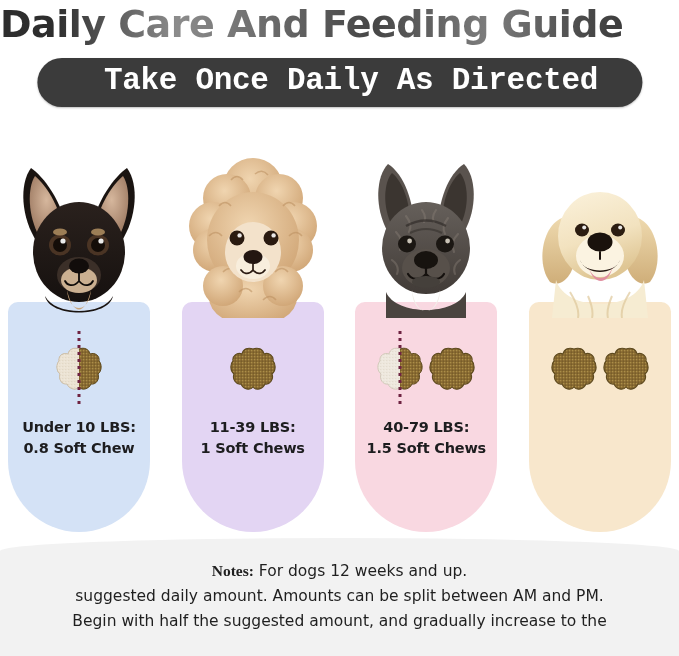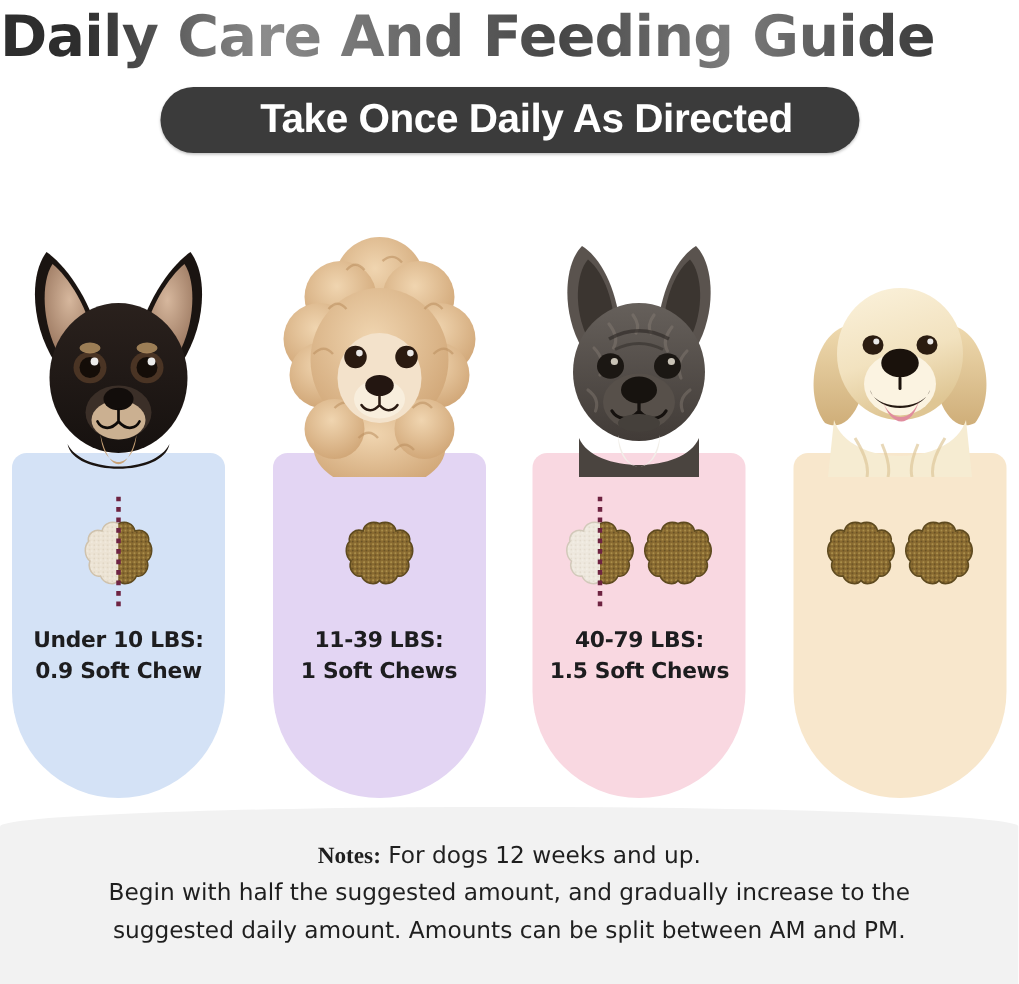--- a/index.html
+++ b/index.html
@@ -38,11 +38,11 @@
   }
   #subtitle-text{
     color:#ffffff;
-    font-size:27px;
+    font-size:31px;
     font-weight:bold;
     letter-spacing:-0.3px;
     white-space:nowrap;
-    font-family:Liberation Sans, sans-serif;
+    font-family:Liberation Mono, monospace;
     line-height:1.05;
     margin-left:23px;
   }

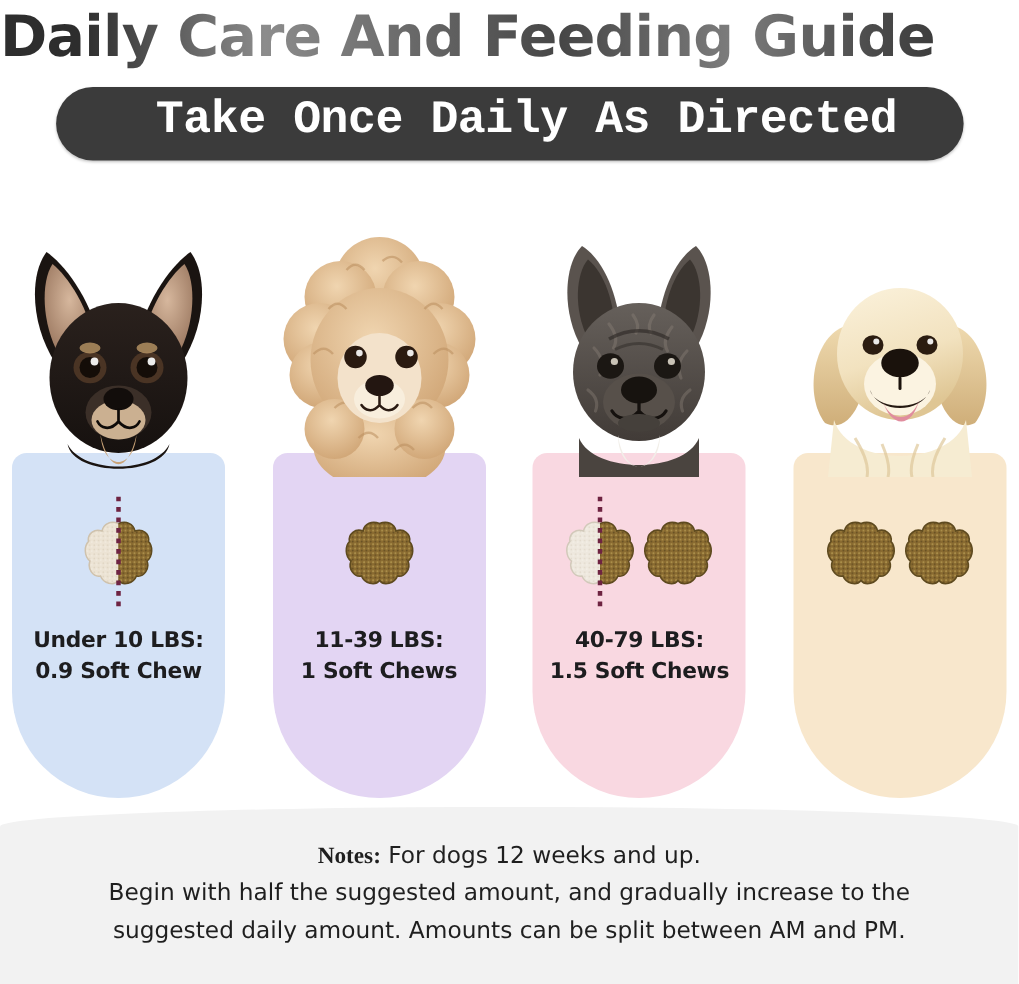--- a/index.html
+++ b/index.html
@@ -222,7 +222,7 @@
     </div>
     <div class="card-label">
       <span>Under 10 LBS:</span>
-      <span class="l2">0.9 Soft Chew</span>
+      <span class="l2">0.8 Soft Chew</span>
     </div>
   </div>
 

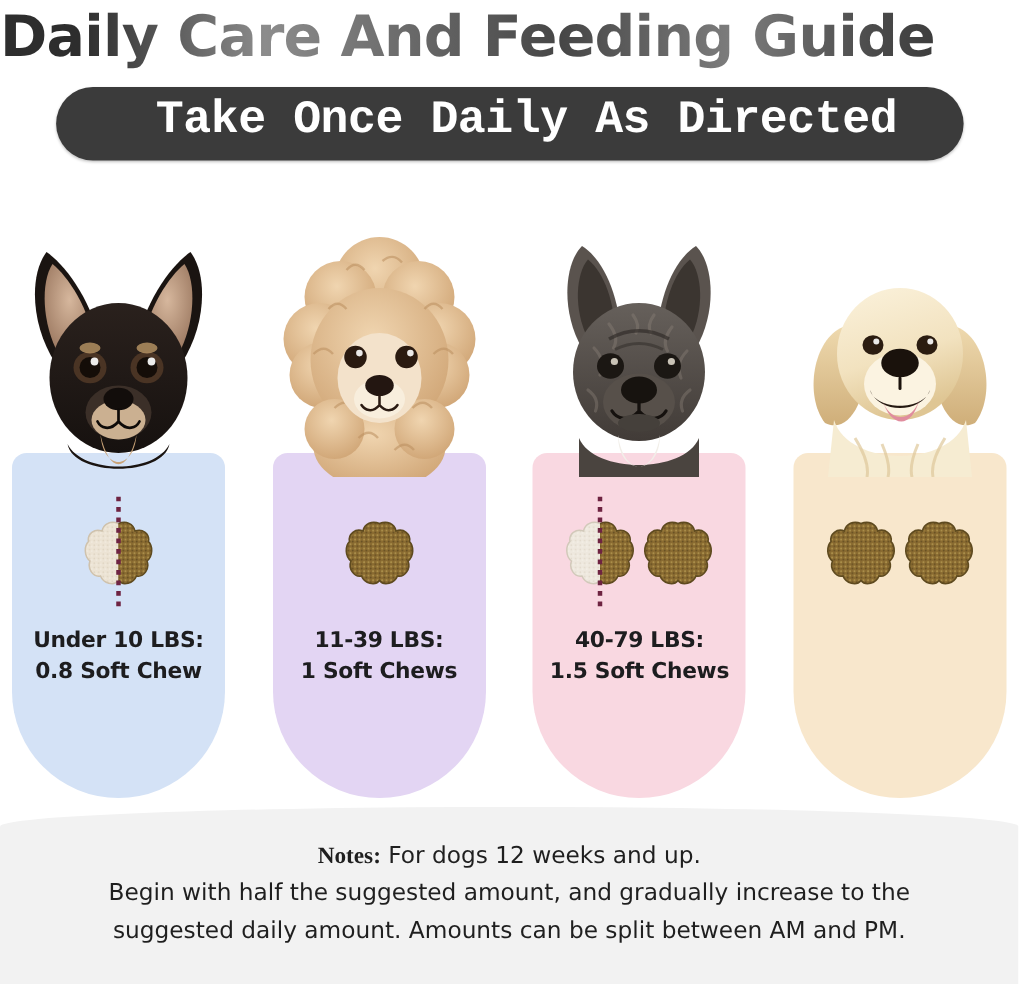--- a/index.html
+++ b/index.html
@@ -450,8 +450,8 @@
 <div id="notes-band" style="background: rgb(242, 242, 242);">
   <div id="notes-inner">
     <span class="nline"><span class="nlabel">Notes:</span><span> For dogs 12 weeks and up.</span></span>
+    <span class="nline">suggested daily amount. Amounts can be split between AM and PM.</span>
     <span class="nline">Begin with half the suggested amount, and gradually increase to the</span>
-    <span class="nline">suggested daily amount. Amounts can be split between AM and PM.</span>
   </div>
 </div>
 

